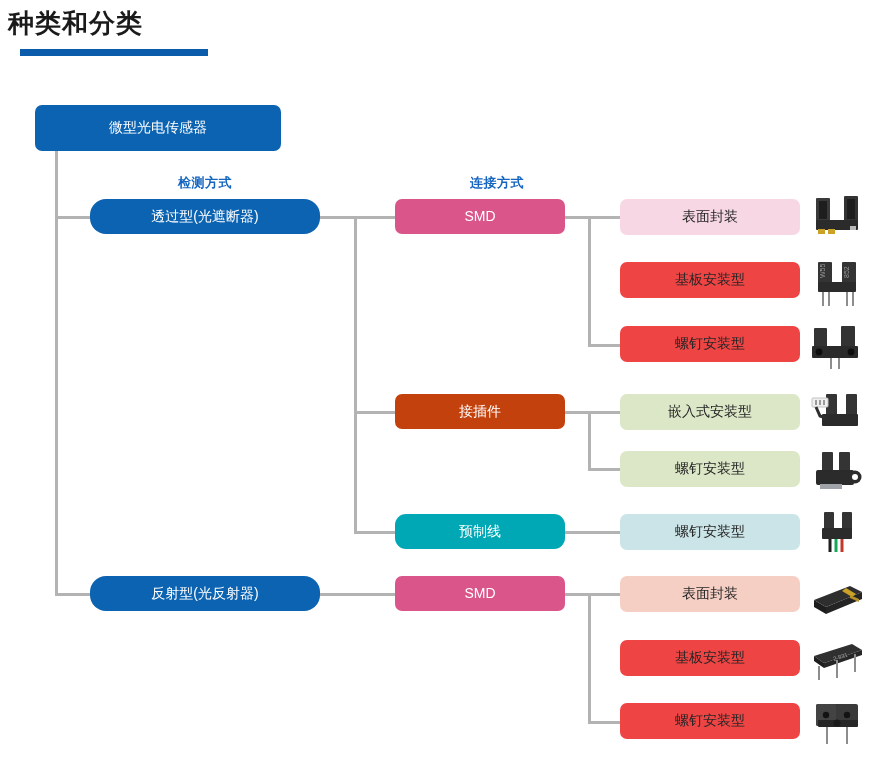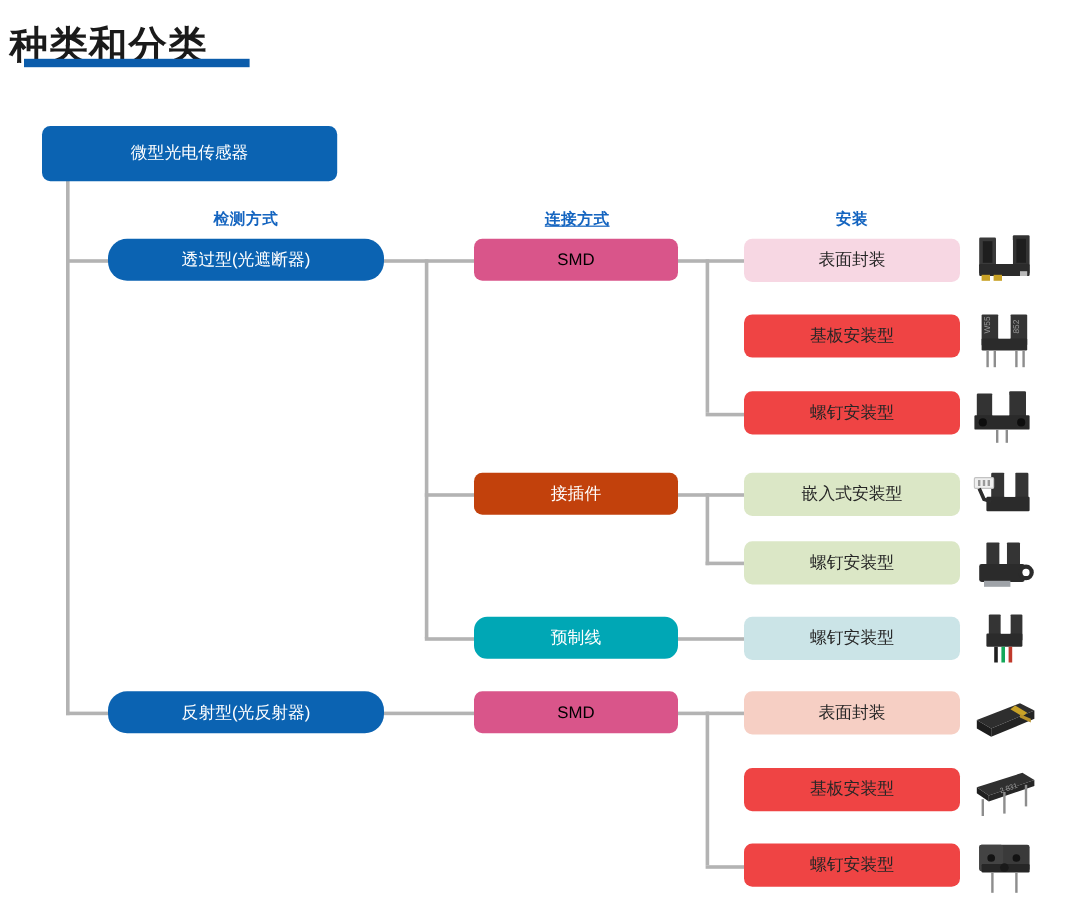--- a/index.html
+++ b/index.html
@@ -13,8 +13,8 @@
 
   
   .page-title {
-    position: absolute; left: 8px; top: 16px;
-    font-size: 32px; font-weight: bold; color: #1a1a1a;
+    position: absolute; left: 8px; top: 6px;
+    font-size: 26px; font-weight: bold; color: #1a1a1a;
     letter-spacing: 1px;
   }
   .title-rule {

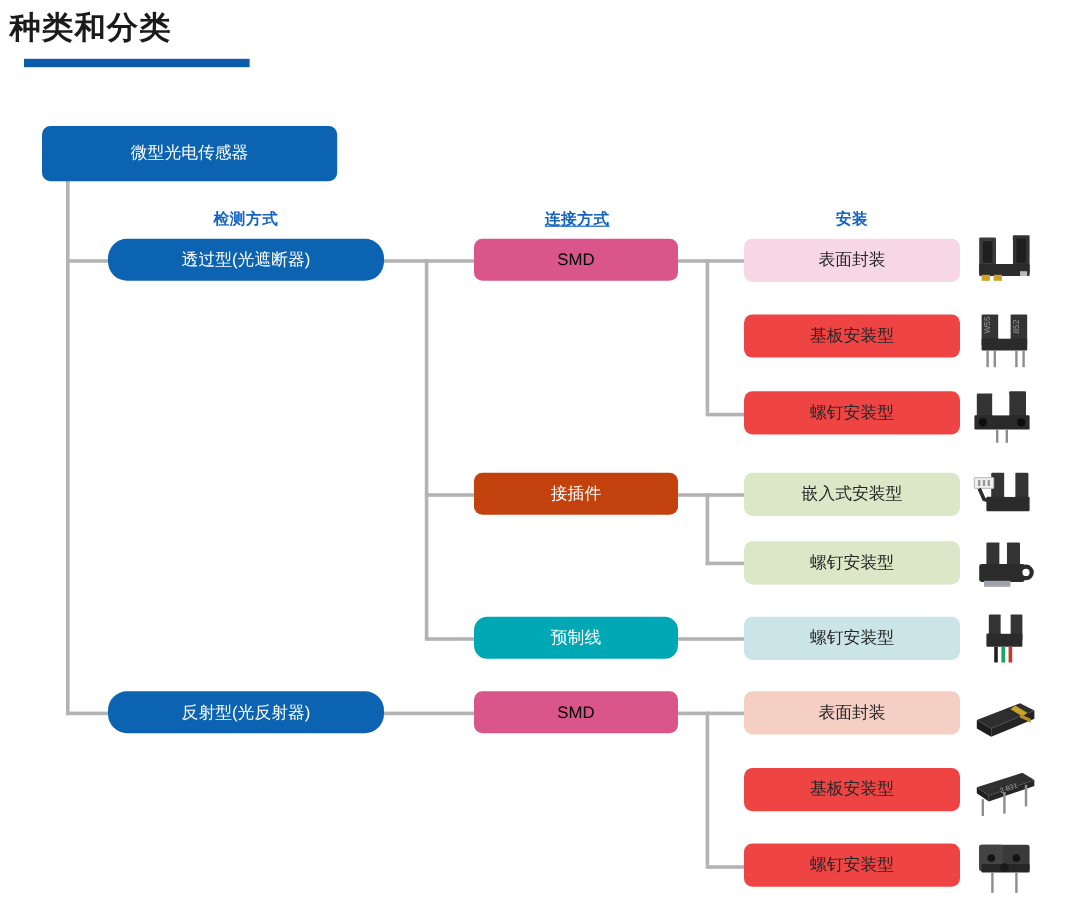--- a/index.html
+++ b/index.html
@@ -68,7 +68,7 @@
   <div class="title-rule"></div>
 
   <div class="col-head" style="left:90px; top:174px; width:230px;">检测方式</div>
-  <div class="col-head" style="left:396px; top:174px; width:170px;text-decoration:underline;">连接方式</div>
+  <div class="col-head" style="left:412px; top:174px; width:170px;">连接方式</div>
   <div class="col-head" style="left:620px; top:174px; width:180px;">安装</div>
 
   <div class="line v" style="left:55px; top:140px; height:456px;"></div>

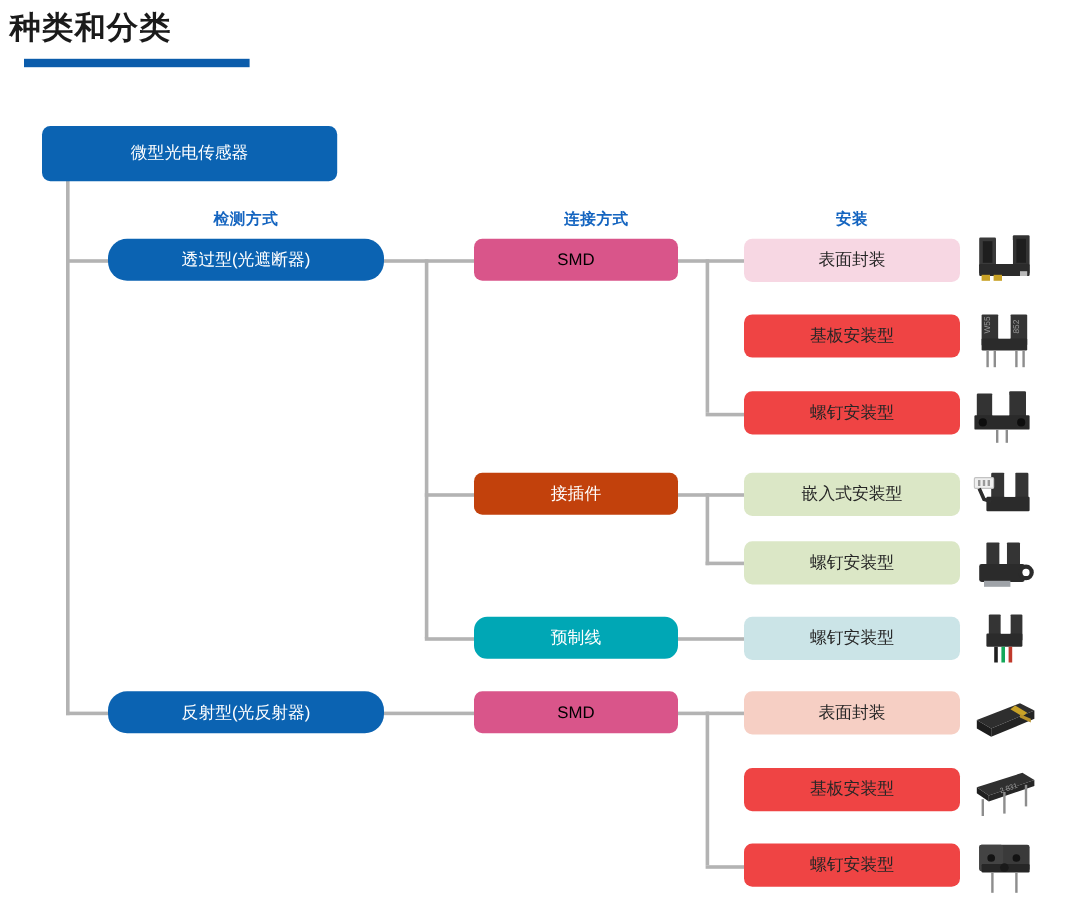--- a/index.html
+++ b/index.html
@@ -69,7 +69,6 @@
 
   <div class="col-head" style="left:90px; top:174px; width:230px;">检测方式</div>
   <div class="col-head" style="left:412px; top:174px; width:170px;">连接方式</div>
-  <div class="col-head" style="left:620px; top:174px; width:180px;">安装</div>
 
   <div class="line v" style="left:55px; top:140px; height:456px;"></div>
   <div class="line h" style="left:55px; top:216px; width:38px;"></div>

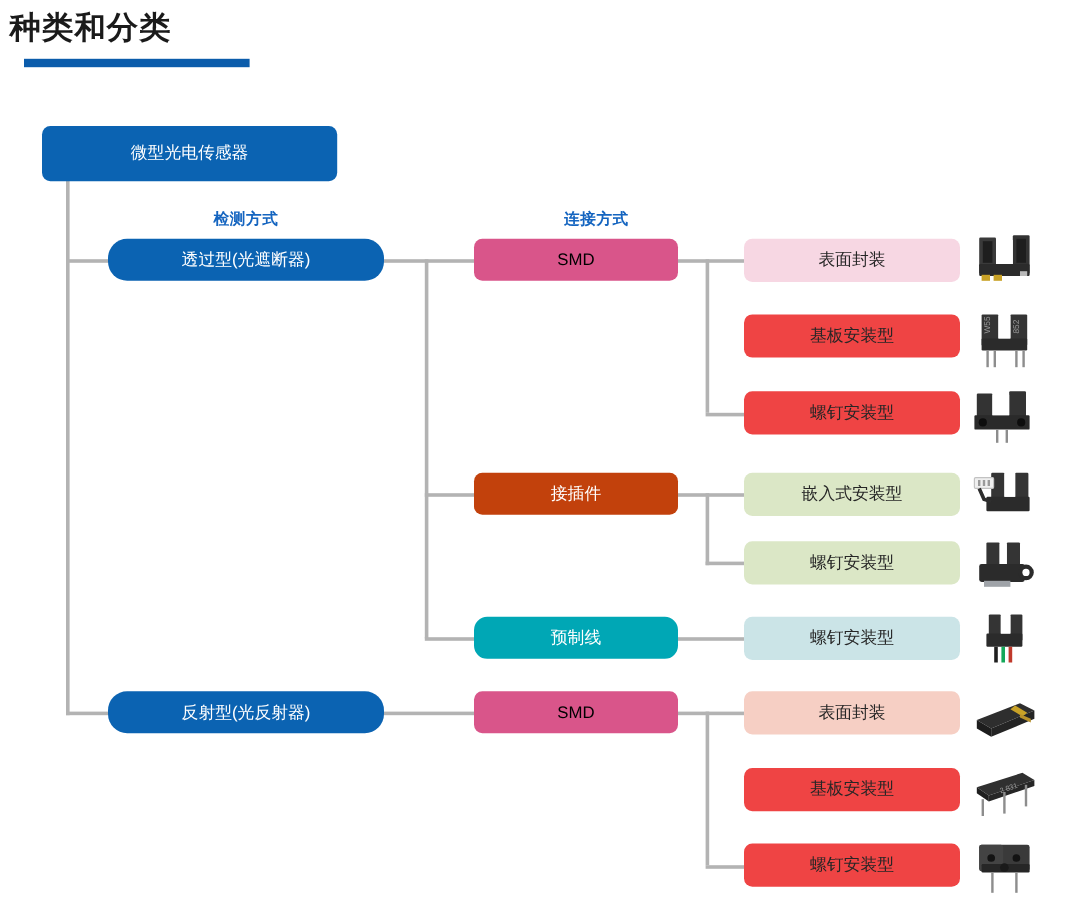--- a/index.html
+++ b/index.html
@@ -46,7 +46,7 @@
   }
   .node.lvl1 { background: #0b63b2; color: #ffffff; }
   .node.lvl2 { background: #0b63b2; color: #ffffff; border-radius: 16px; }
-  .node.smd  { background: #d9558a; color: #000000; }
+  .node.smd  { background: #d9558a; color: #ffffff; }
   .node.conn { background: #c2410c; color: #ffffff; }
   .node.wire { background: #00a7b5; color: #ffffff; }
   .node.m-pink   { background: #f7d7e3; color: #262626; }

